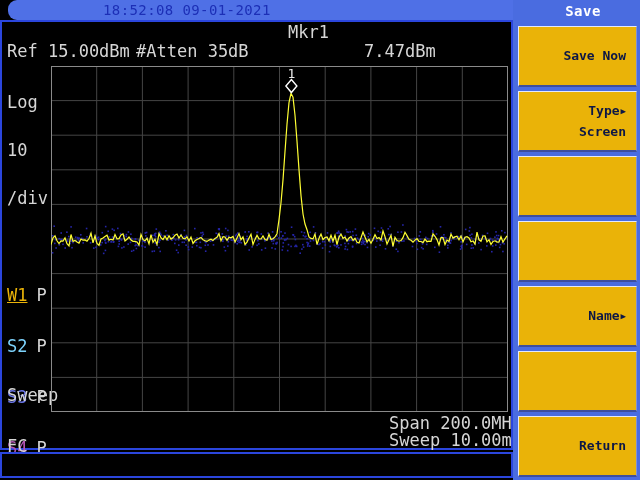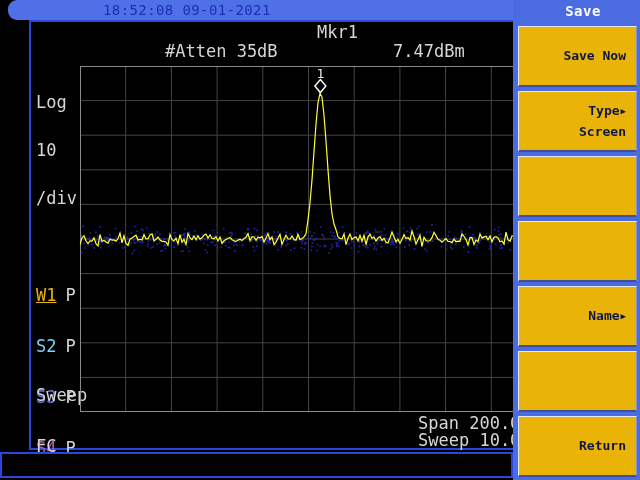--- a/index.html
+++ b/index.html
@@ -13,7 +13,7 @@
   
   .display-frame{
     position:absolute;left:0;top:20px;width:513px;height:430px;
-    background:#000;border:2px solid #2b46dd;box-sizing:border-box;margin-left:29px;
+    background:#000;border:2px solid #2b46dd;box-sizing:border-box;
   }
   .dtext{position:absolute;color:#d6d6d6;font-size:17px;line-height:17px;white-space:pre;}
   .mkr-label{left:286px;top:2px;}

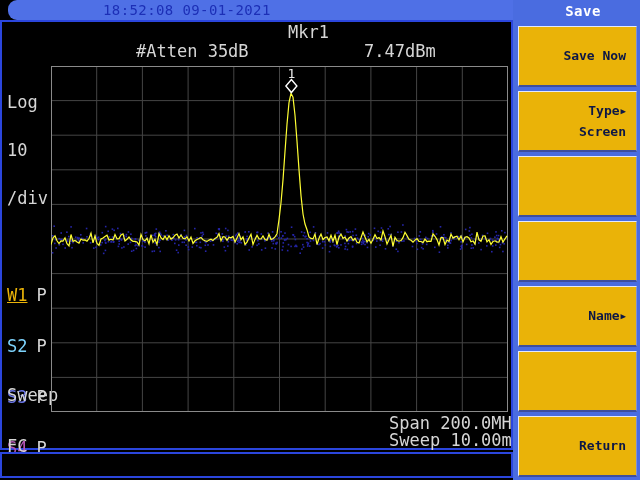--- a/index.html
+++ b/index.html
@@ -63,6 +63,7 @@
 
 <div class="display-frame">
   <span class="dtext mkr-label">Mkr1</span>
+  <span class="dtext ref-level">Ref 15.00dBm</span>
   <span class="dtext atten">#Atten 35dB</span>
   <span class="dtext mkr-ampl">7.47dBm</span>
 

